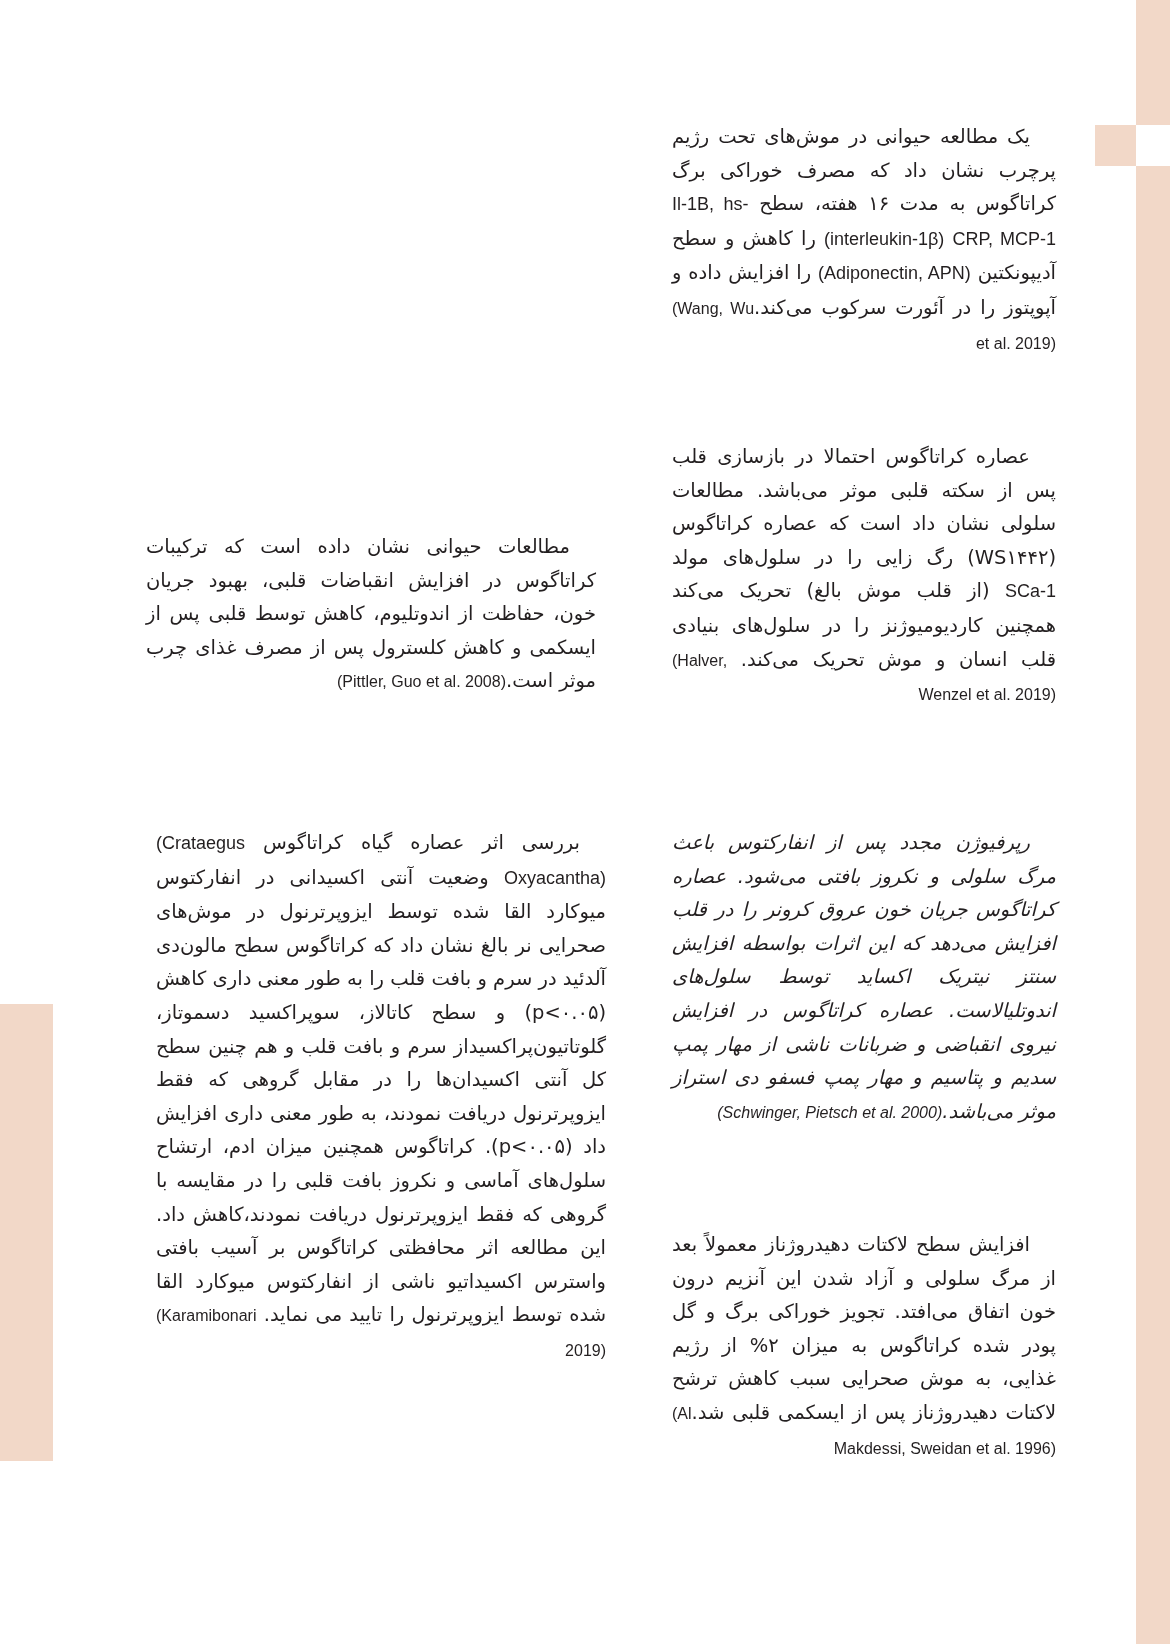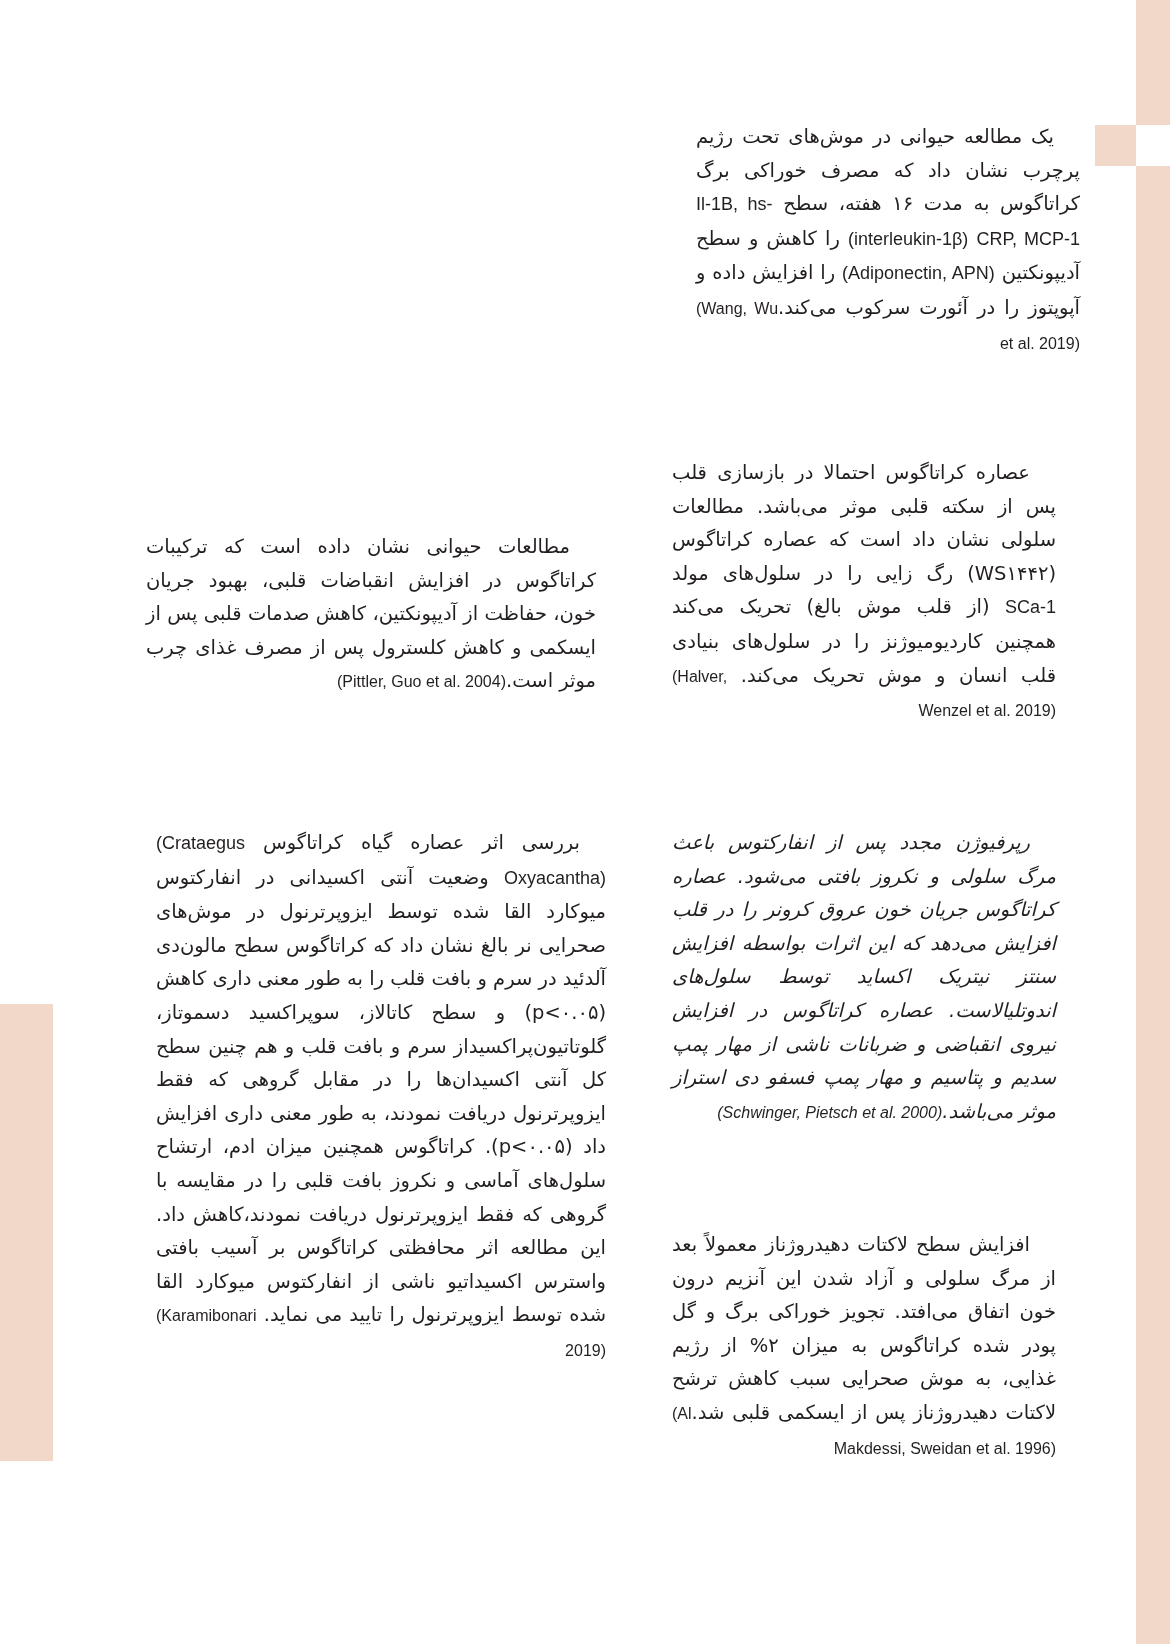--- a/index.html
+++ b/index.html
@@ -40,7 +40,7 @@
     font-size: 18px;
   }
   
-  #p1 { left: 672px; top: 120px; width: 384px; margin-left: 24px; }
+  #p1 { left: 672px; top: 120px; width: 384px; }
   #p2 { left: 672px; top: 456px; width: 384px; }
   #p4 { left: 672px; top: 826px; width: 384px; font-style: italic; }
   #p6 { left: 672px; top: 1228px; width: 384px; }

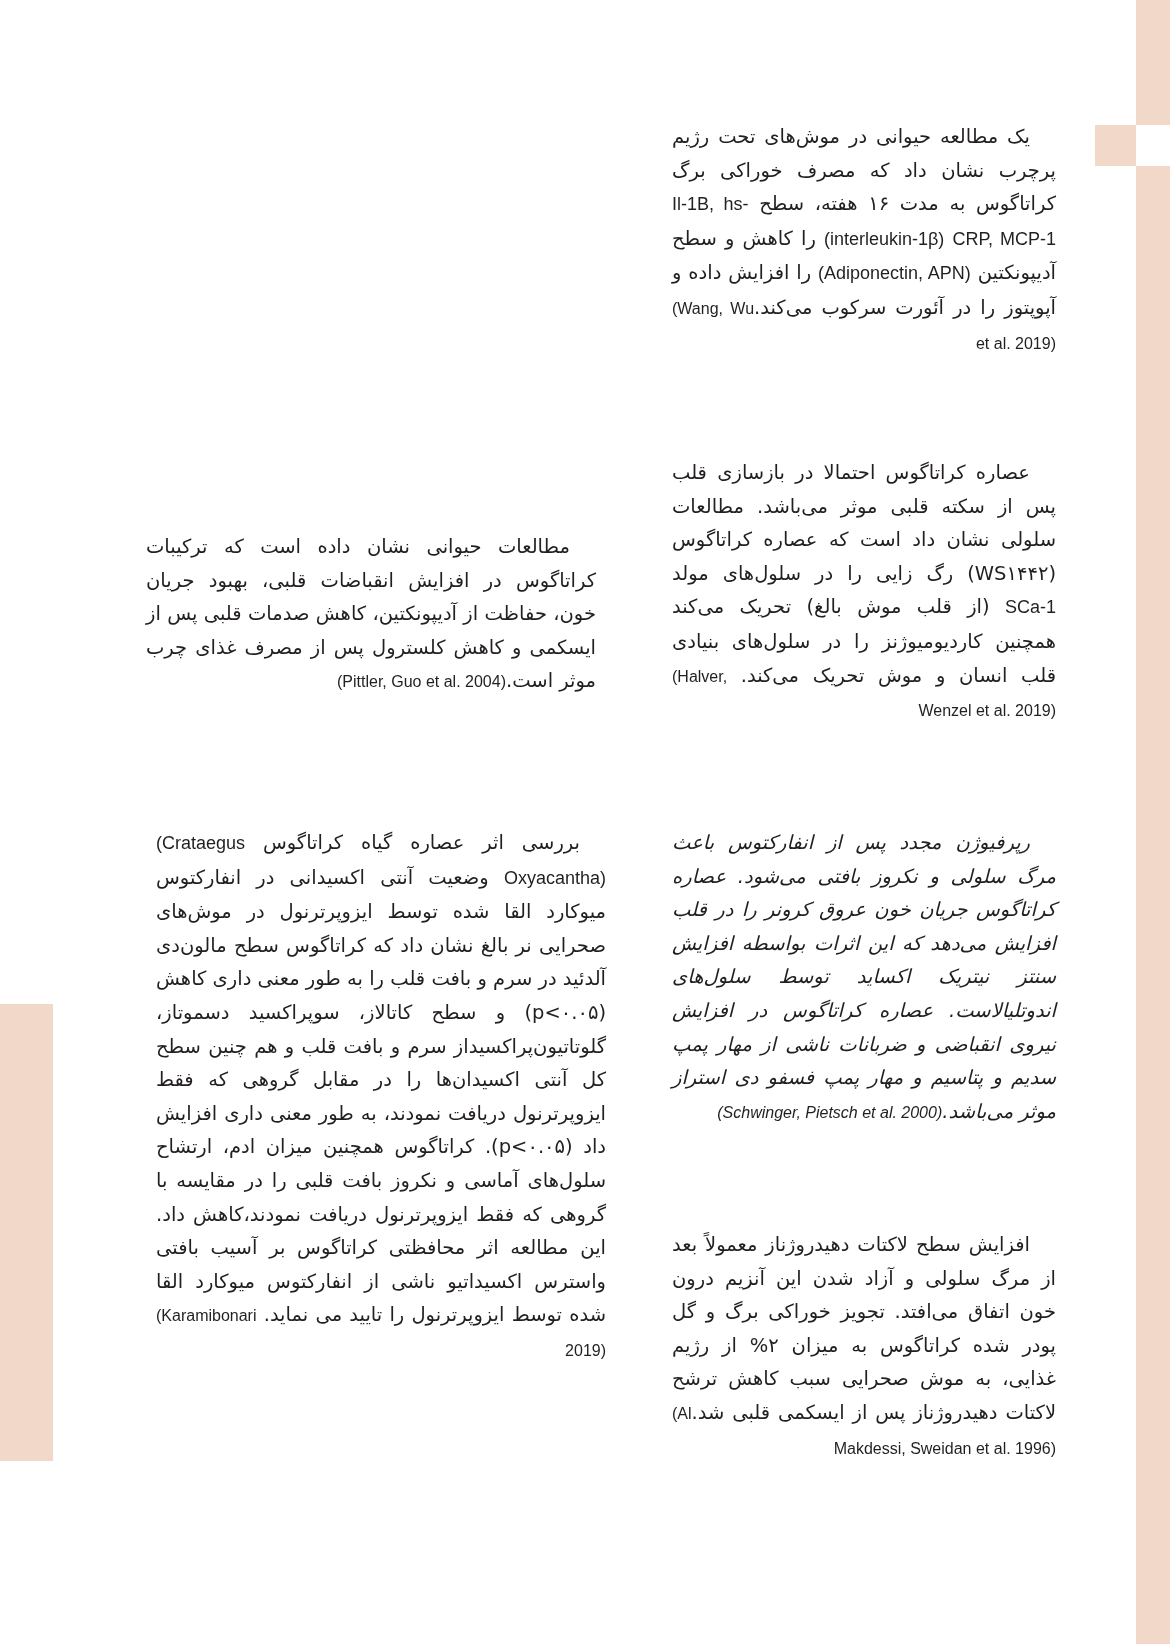--- a/index.html
+++ b/index.html
@@ -41,7 +41,7 @@
   }
   
   #p1 { left: 672px; top: 120px; width: 384px; }
-  #p2 { left: 672px; top: 456px; width: 384px; }
+  #p2 { left: 672px; top: 440px; width: 384px; }
   #p4 { left: 672px; top: 826px; width: 384px; font-style: italic; }
   #p6 { left: 672px; top: 1228px; width: 384px; }
   

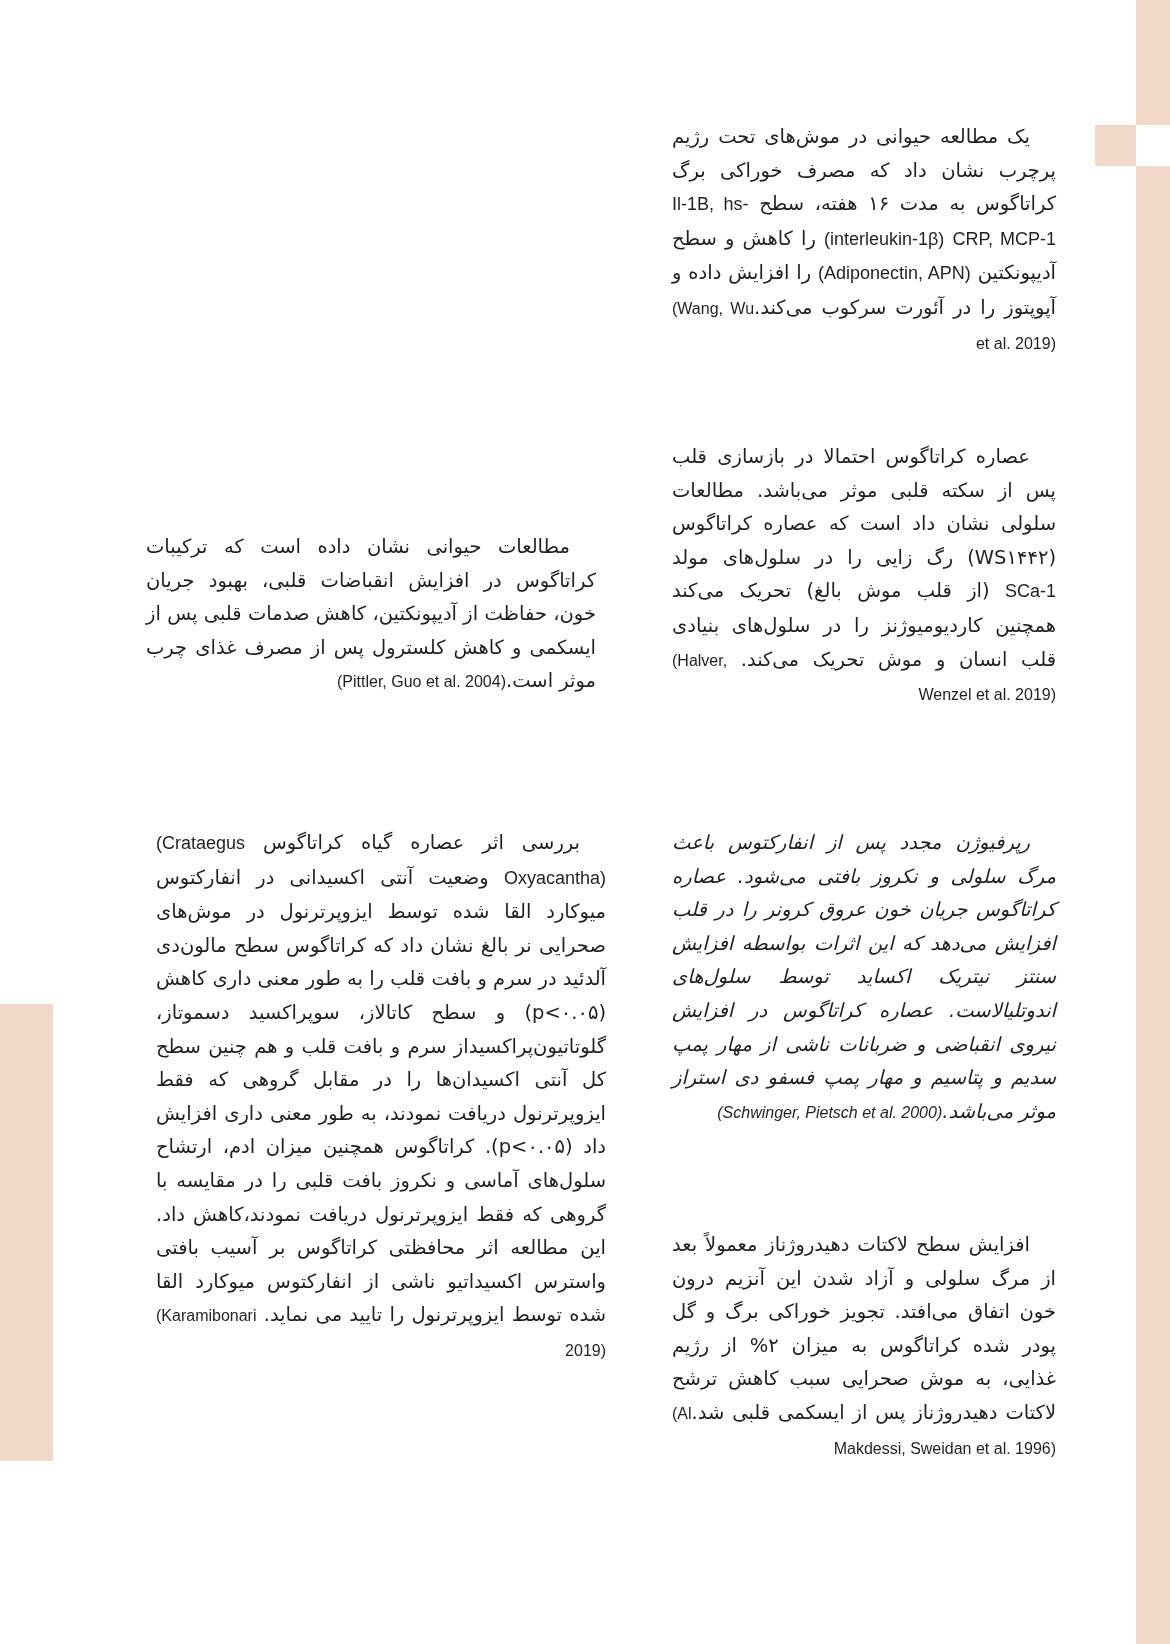--- a/index.html
+++ b/index.html
@@ -60,7 +60,7 @@
 
 <p class="para" id="p2"><span class="indent"></span><span>عصاره کراتاگوس احتمالا در بازسازی قلب پس از سکته قلبی موثر می‌باشد. مطالعات سلولی نشان داد است که عصاره کراتاگوس (WS۱۴۴۲) رگ زایی را در سلول‌های مولد </span><span class="latin" dir="ltr">SCa-1</span><span> (از قلب موش بالغ) تحریک می‌کند همچنین کاردیومیوژنز را در سلول‌های بنیادی قلب انسان و موش تحریک می‌کند.</span> <span class="cite">(Halver, Wenzel et al. 2019)</span></p>
 
-<p class="para" id="p3"><span class="indent"></span><span>مطالعات حیوانی نشان داده است که ترکیبات کراتاگوس در افزایش انقباضات قلبی، بهبود جریان خون، حفاظت از آدیپونکتین، کاهش صدمات قلبی پس از ایسکمی و کاهش کلسترول پس از مصرف غذای چرب موثر است.</span><span class="cite">(Pittler, Guo et al. 2004)</span></p>
+<p class="para" id="p3"><span class="indent"></span><span>مطالعات حیوانی نشان داده است که ترکیبات کراتاگوس در افزایش انقباضات قلبی، بهبود جریان خون، حفاظت از اندوتلیوم، کاهش توسط قلبی پس از ایسکمی و کاهش کلسترول پس از مصرف غذای چرب موثر است.</span><span class="cite">(Pittler, Guo et al. 2004)</span></p>
 
 <p class="para" id="p4"><span class="indent"></span><span>رپرفیوژن مجدد پس از انفارکتوس باعث مرگ سلولی و نکروز بافتی می‌شود. عصاره کراتاگوس جریان خون عروق کرونر را در قلب افزایش می‌دهد که این اثرات بواسطه افزایش سنتز نیتریک اکساید توسط سلول‌های اندوتلیالاست. عصاره کراتاگوس در افزایش نیروی انقباضی و ضربانات ناشی از مهار پمپ سدیم و پتاسیم و مهار پمپ فسفو دی استراز موثر می‌باشد.</span><span class="cite">(Schwinger, Pietsch et al. 2000)</span></p>
 

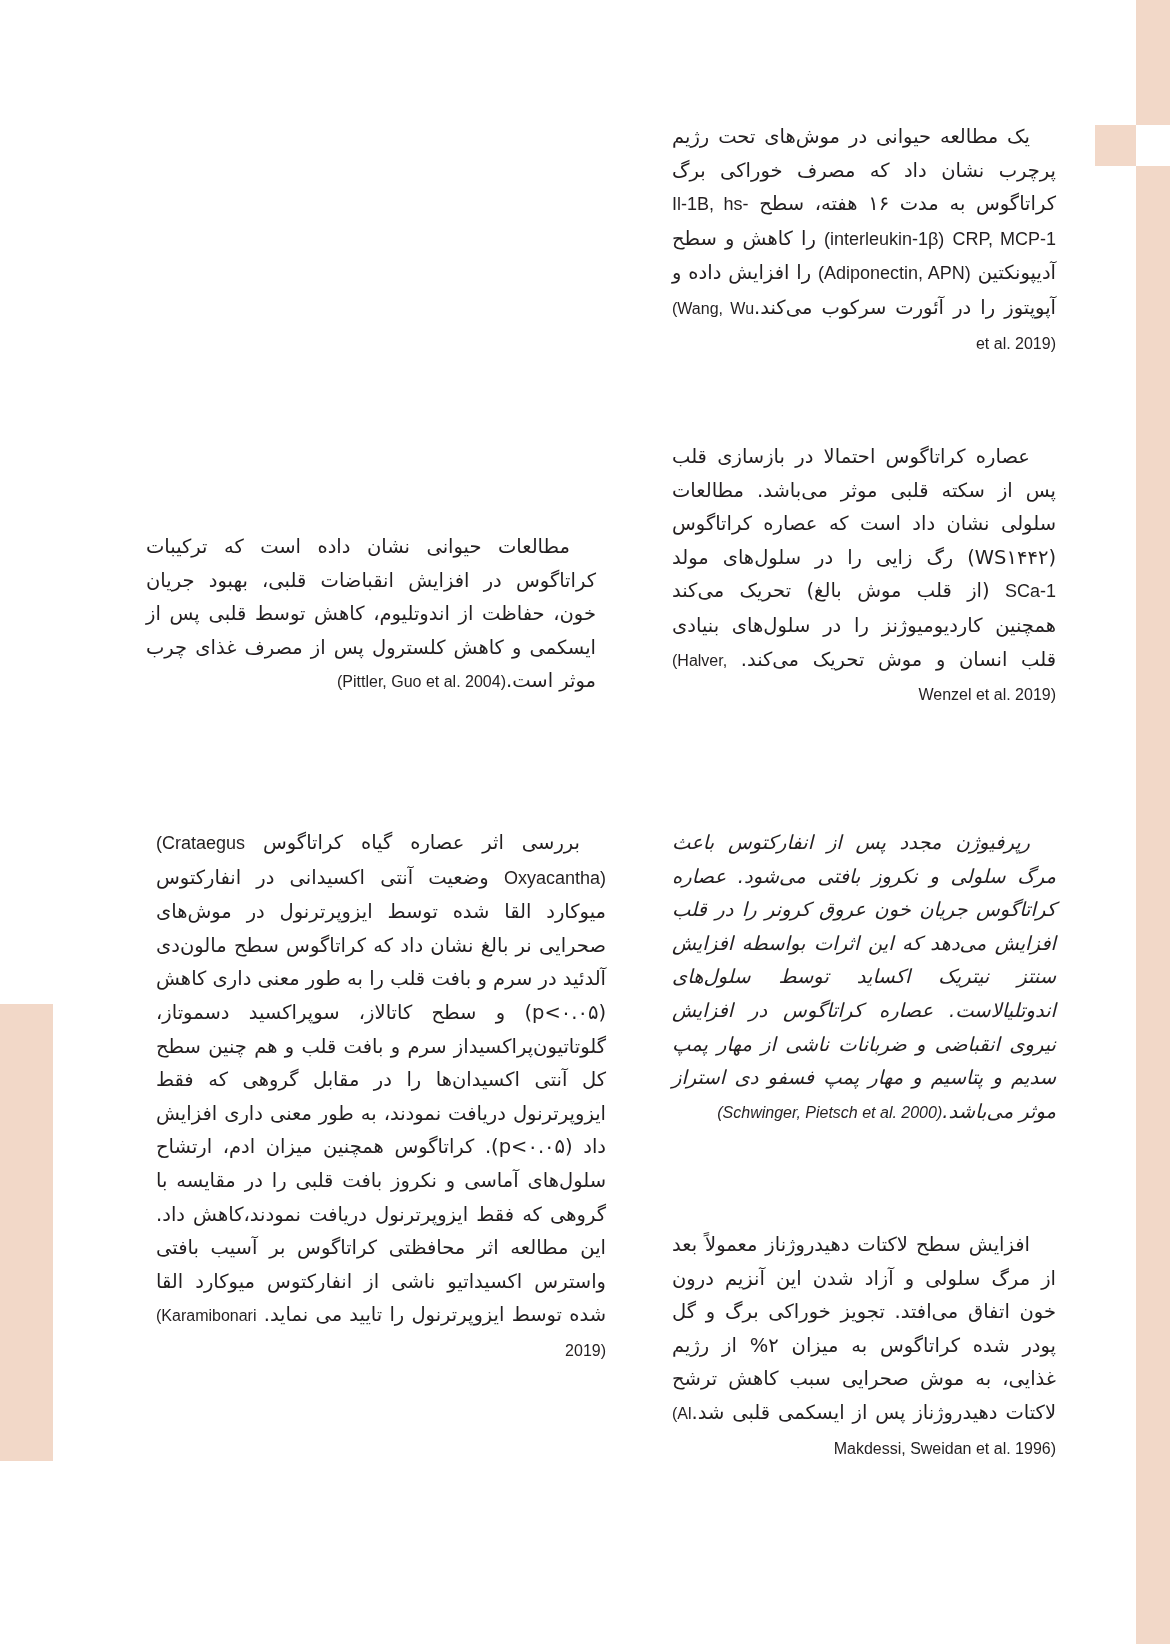--- a/index.html
+++ b/index.html
@@ -60,7 +60,7 @@
 
 <p class="para" id="p2"><span class="indent"></span><span>عصاره کراتاگوس احتمالا در بازسازی قلب پس از سکته قلبی موثر می‌باشد. مطالعات سلولی نشان داد است که عصاره کراتاگوس (WS۱۴۴۲) رگ زایی را در سلول‌های مولد </span><span class="latin" dir="ltr">SCa-1</span><span> (از قلب موش بالغ) تحریک می‌کند همچنین کاردیومیوژنز را در سلول‌های بنیادی قلب انسان و موش تحریک می‌کند.</span> <span class="cite">(Halver, Wenzel et al. 2019)</span></p>
 
-<p class="para" id="p3"><span class="indent"></span><span>مطالعات حیوانی نشان داده است که ترکیبات کراتاگوس در افزایش انقباضات قلبی، بهبود جریان خون، حفاظت از اندوتلیوم، کاهش توسط قلبی پس از ایسکمی و کاهش کلسترول پس از مصرف غذای چرب موثر است.</span><span class="cite">(Pittler, Guo et al. 2004)</span></p>
+<p class="para" id="p3"><span class="indent"></span><span>مطالعات حیوانی نشان داده است که ترکیبات کراتاگوس در افزایش انقباضات قلبی، بهبود جریان خون، حفاظت از اندوتلیوم، کاهش توسط قلبی پس از ایسکمی و کاهش کلسترول پس از مصرف غذای چرب موثر است.</span><span class="cite">(Pittler, Guo et al. 2008)</span></p>
 
 <p class="para" id="p4"><span class="indent"></span><span>رپرفیوژن مجدد پس از انفارکتوس باعث مرگ سلولی و نکروز بافتی می‌شود. عصاره کراتاگوس جریان خون عروق کرونر را در قلب افزایش می‌دهد که این اثرات بواسطه افزایش سنتز نیتریک اکساید توسط سلول‌های اندوتلیالاست. عصاره کراتاگوس در افزایش نیروی انقباضی و ضربانات ناشی از مهار پمپ سدیم و پتاسیم و مهار پمپ فسفو دی استراز موثر می‌باشد.</span><span class="cite">(Schwinger, Pietsch et al. 2000)</span></p>
 

